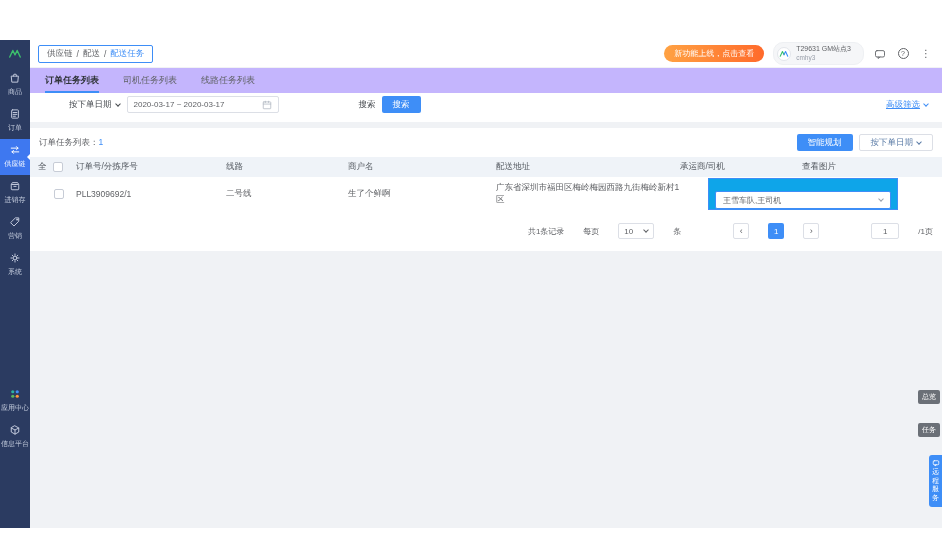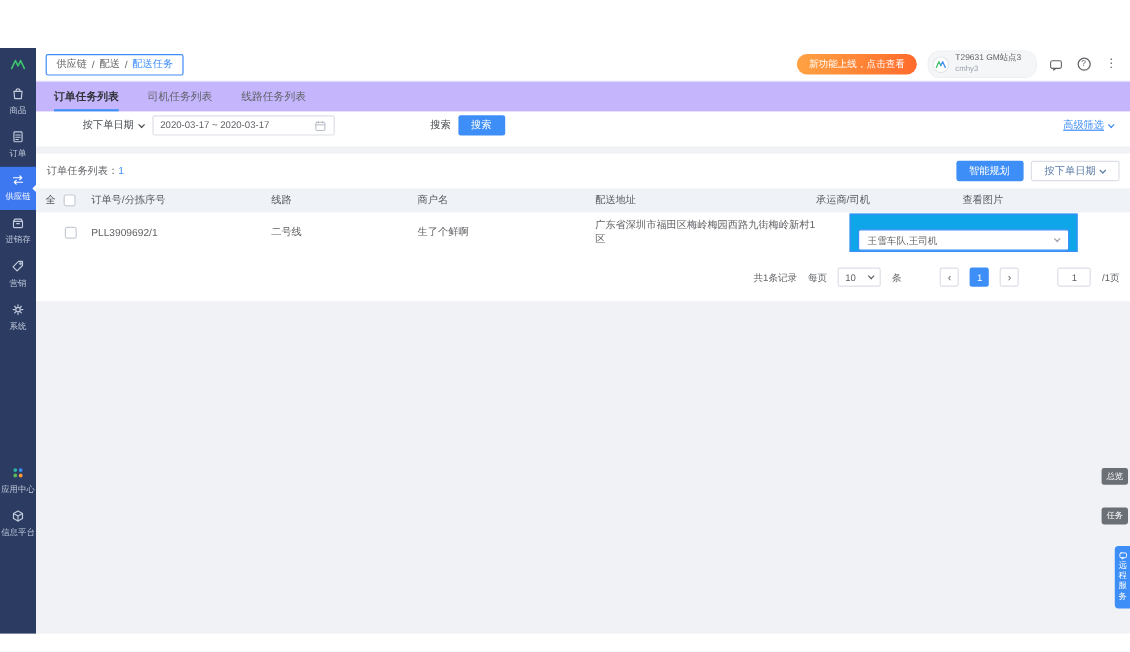--- a/index.html
+++ b/index.html
@@ -72,7 +72,7 @@
   .select { border:1px solid #3e8ef7; border-radius:2px; height:18px; width:176px; display:flex; align-items:center; justify-content:space-between; padding:0 7px; font-size:8px; color:#606266; cursor:pointer; background:#fff; }
   .select .chev { color:#9aa0ab; }
 
-  .pagination { display:flex; justify-content:flex-end; align-items:center; gap:9px; padding:12px 9px 2px; font-size:8px; color:#606266; background:#fff; }
+  .pagination { display:flex; justify-content:flex-end; align-items:center; gap:19px; padding:12px 9px 2px; font-size:8px; color:#606266; background:#fff; }
   .pg-select { border:1px solid #dcdfe6; border-radius:2px; width:36px; height:16px; display:flex; align-items:center; justify-content:space-between; padding:0 5px; cursor:pointer; }
   .pg-btn { width:16px; height:16px; border:1px solid #dcdfe6; border-radius:2px; background:#fff; display:flex; align-items:center; justify-content:center; color:#606266; cursor:pointer; font-size:9px; }
   .pg-cur { width:16px; height:16px; border-radius:2px; background:#3e8ef7; color:#fff; display:flex; align-items:center; justify-content:center; cursor:pointer; }

